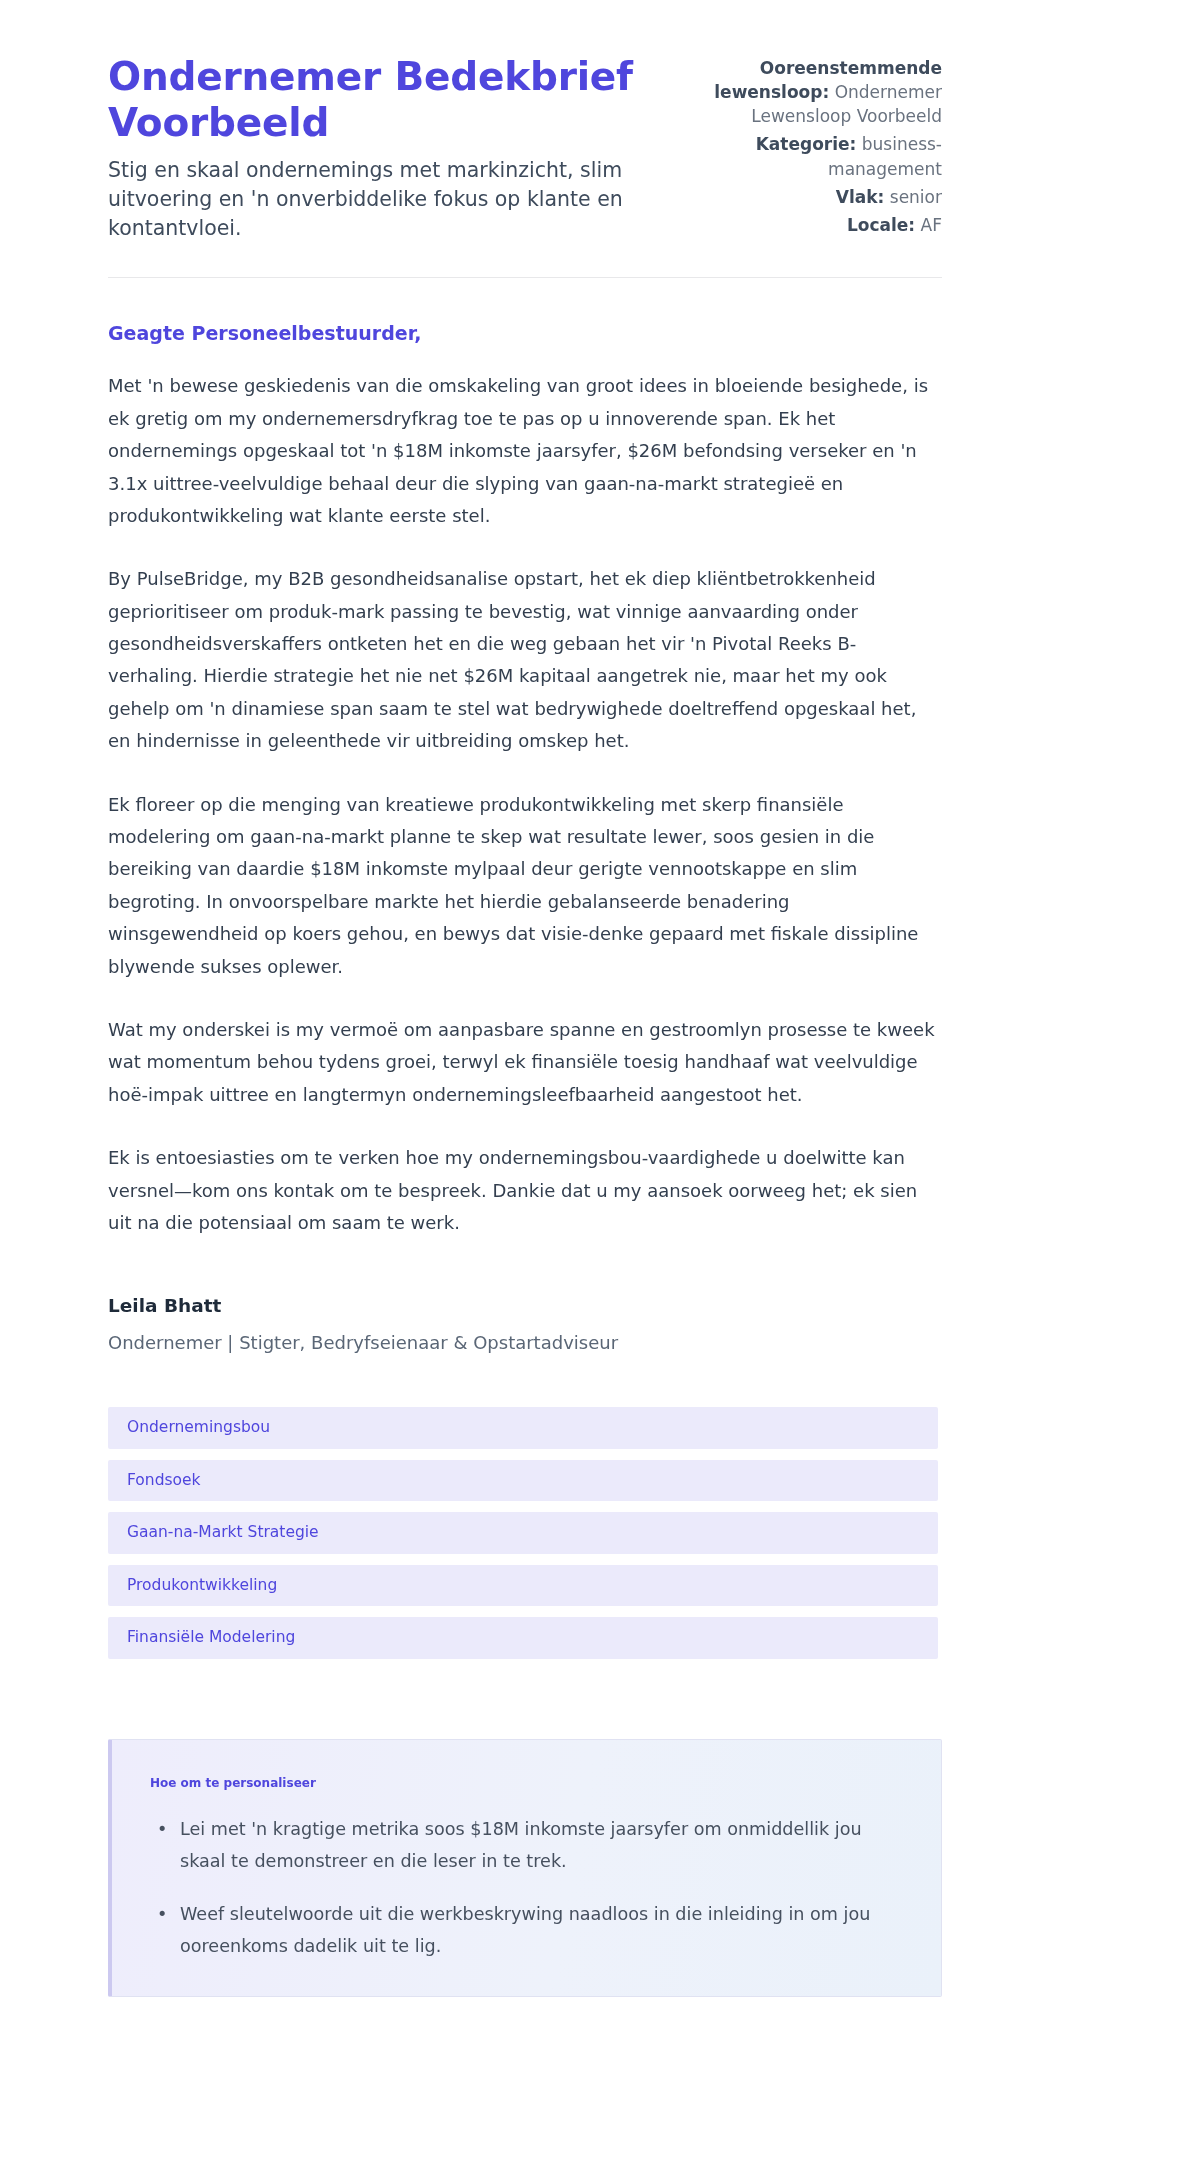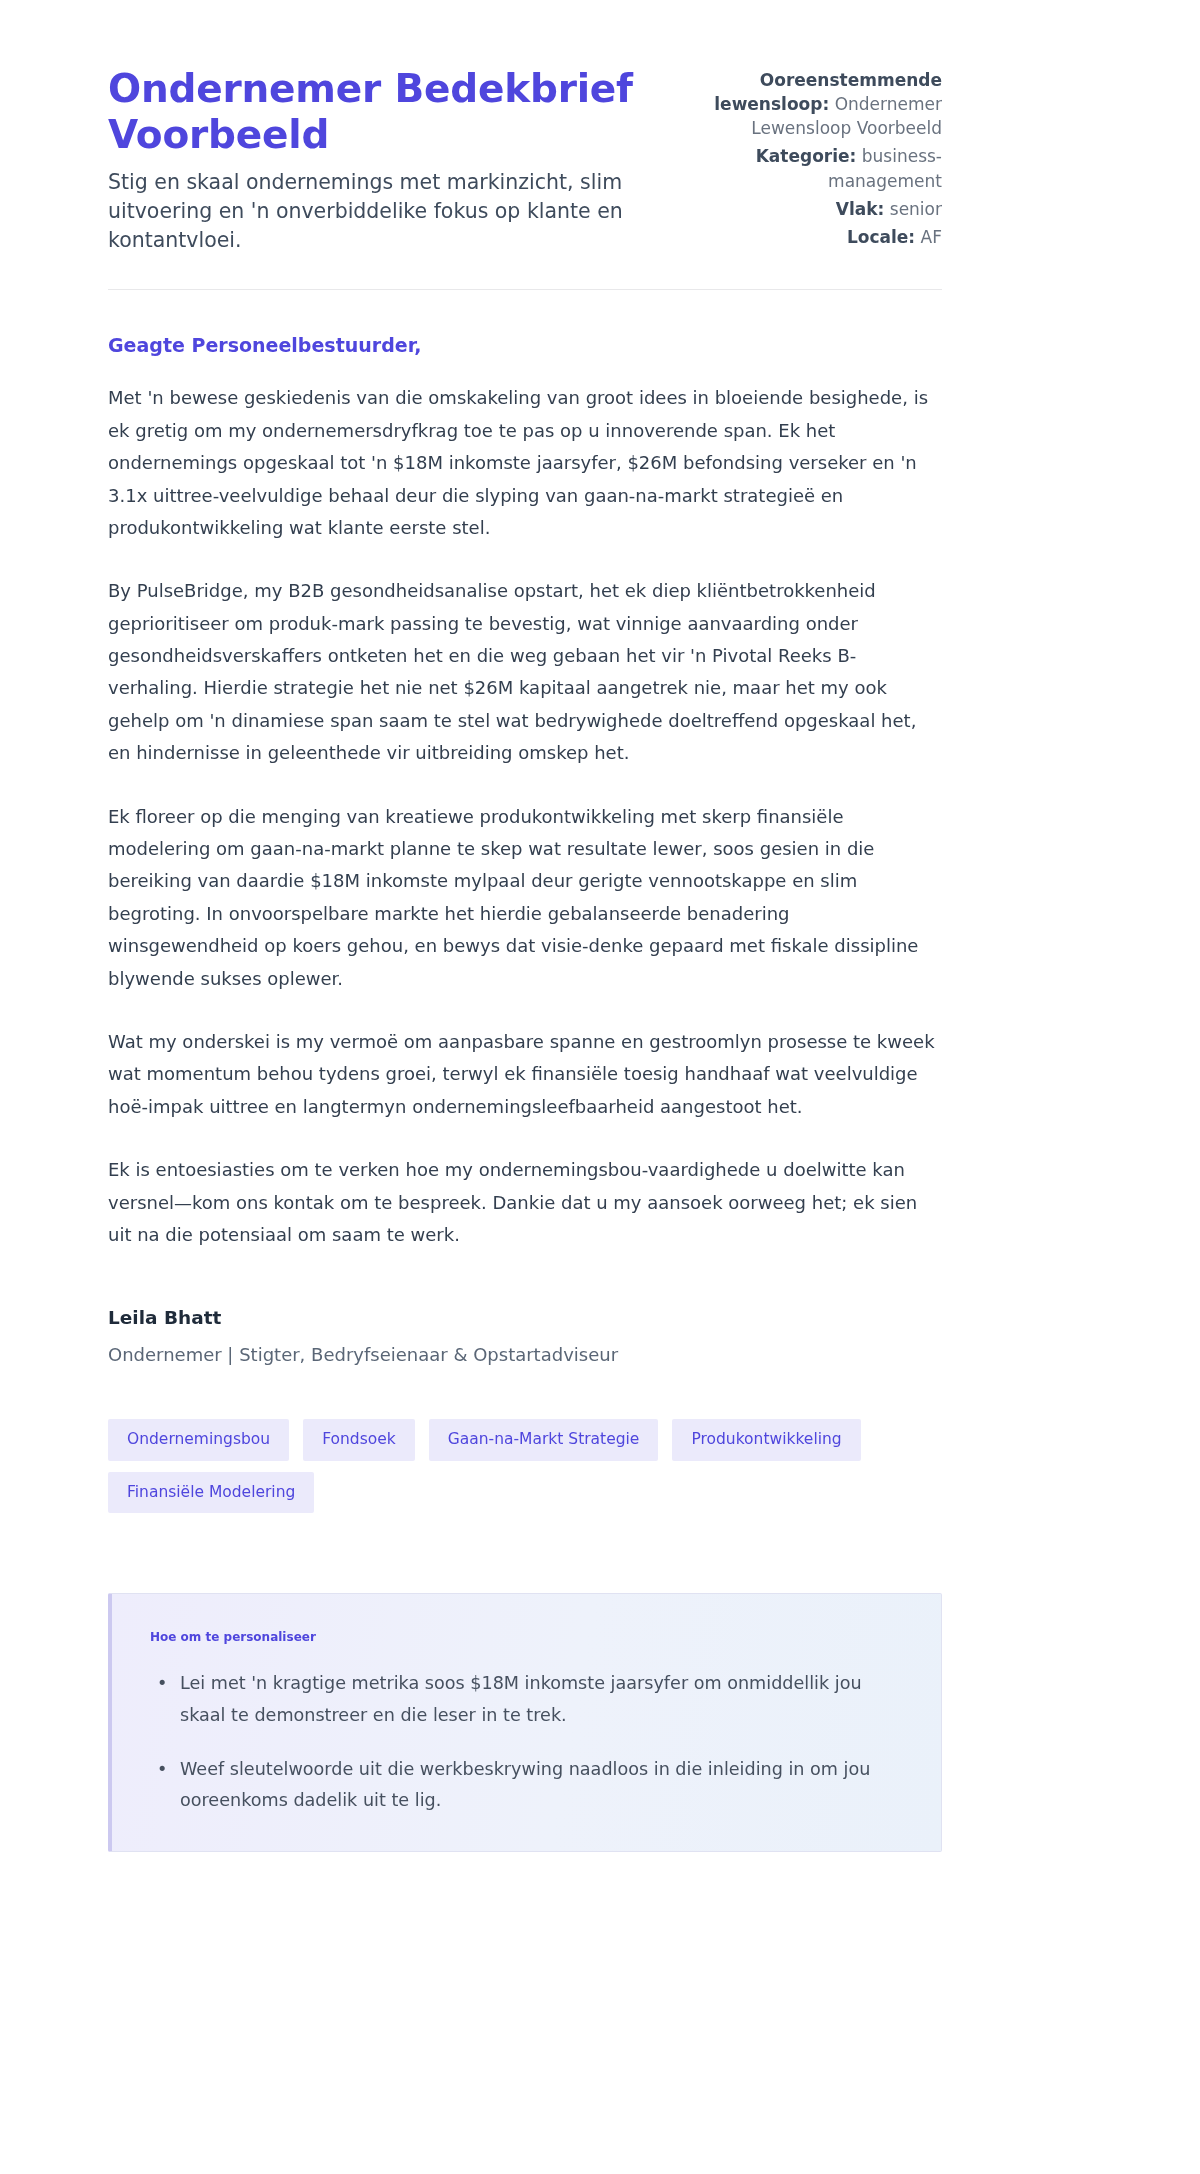--- a/index.html
+++ b/index.html
@@ -19,7 +19,6 @@
     width: 1016px;
     box-sizing: border-box;
     padding: 40px 74px 60px 108px;
-    margin-top: 12px;
   }
 
   

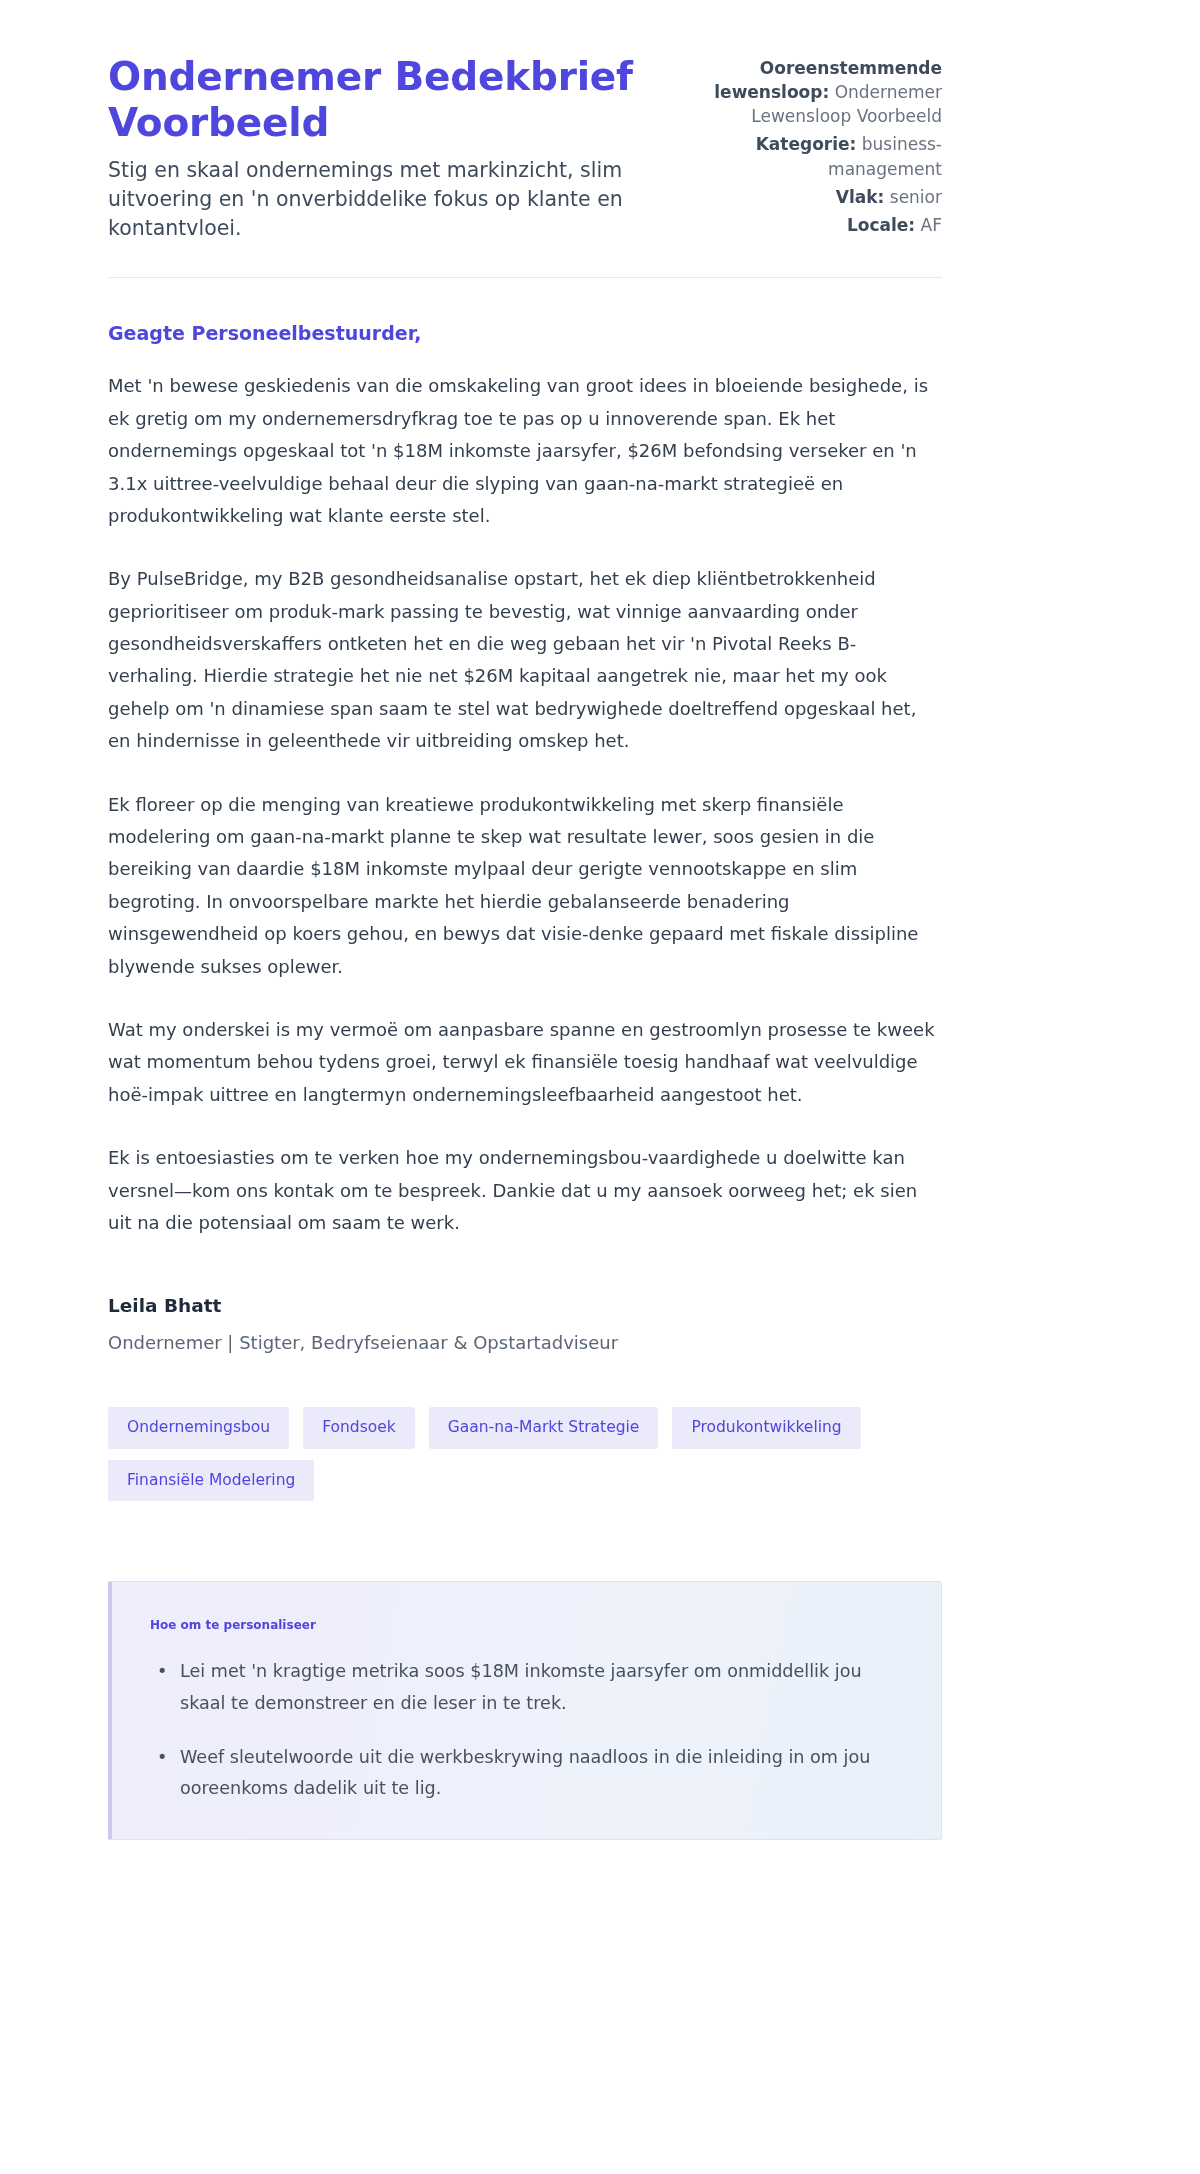--- a/index.html
+++ b/index.html
@@ -108,6 +108,7 @@
     flex-wrap: wrap;
     gap: 11px 14px;
     max-width: 830px;
+    flex-direction: column;
   }
   .tag {
     background: #ebeafb;

